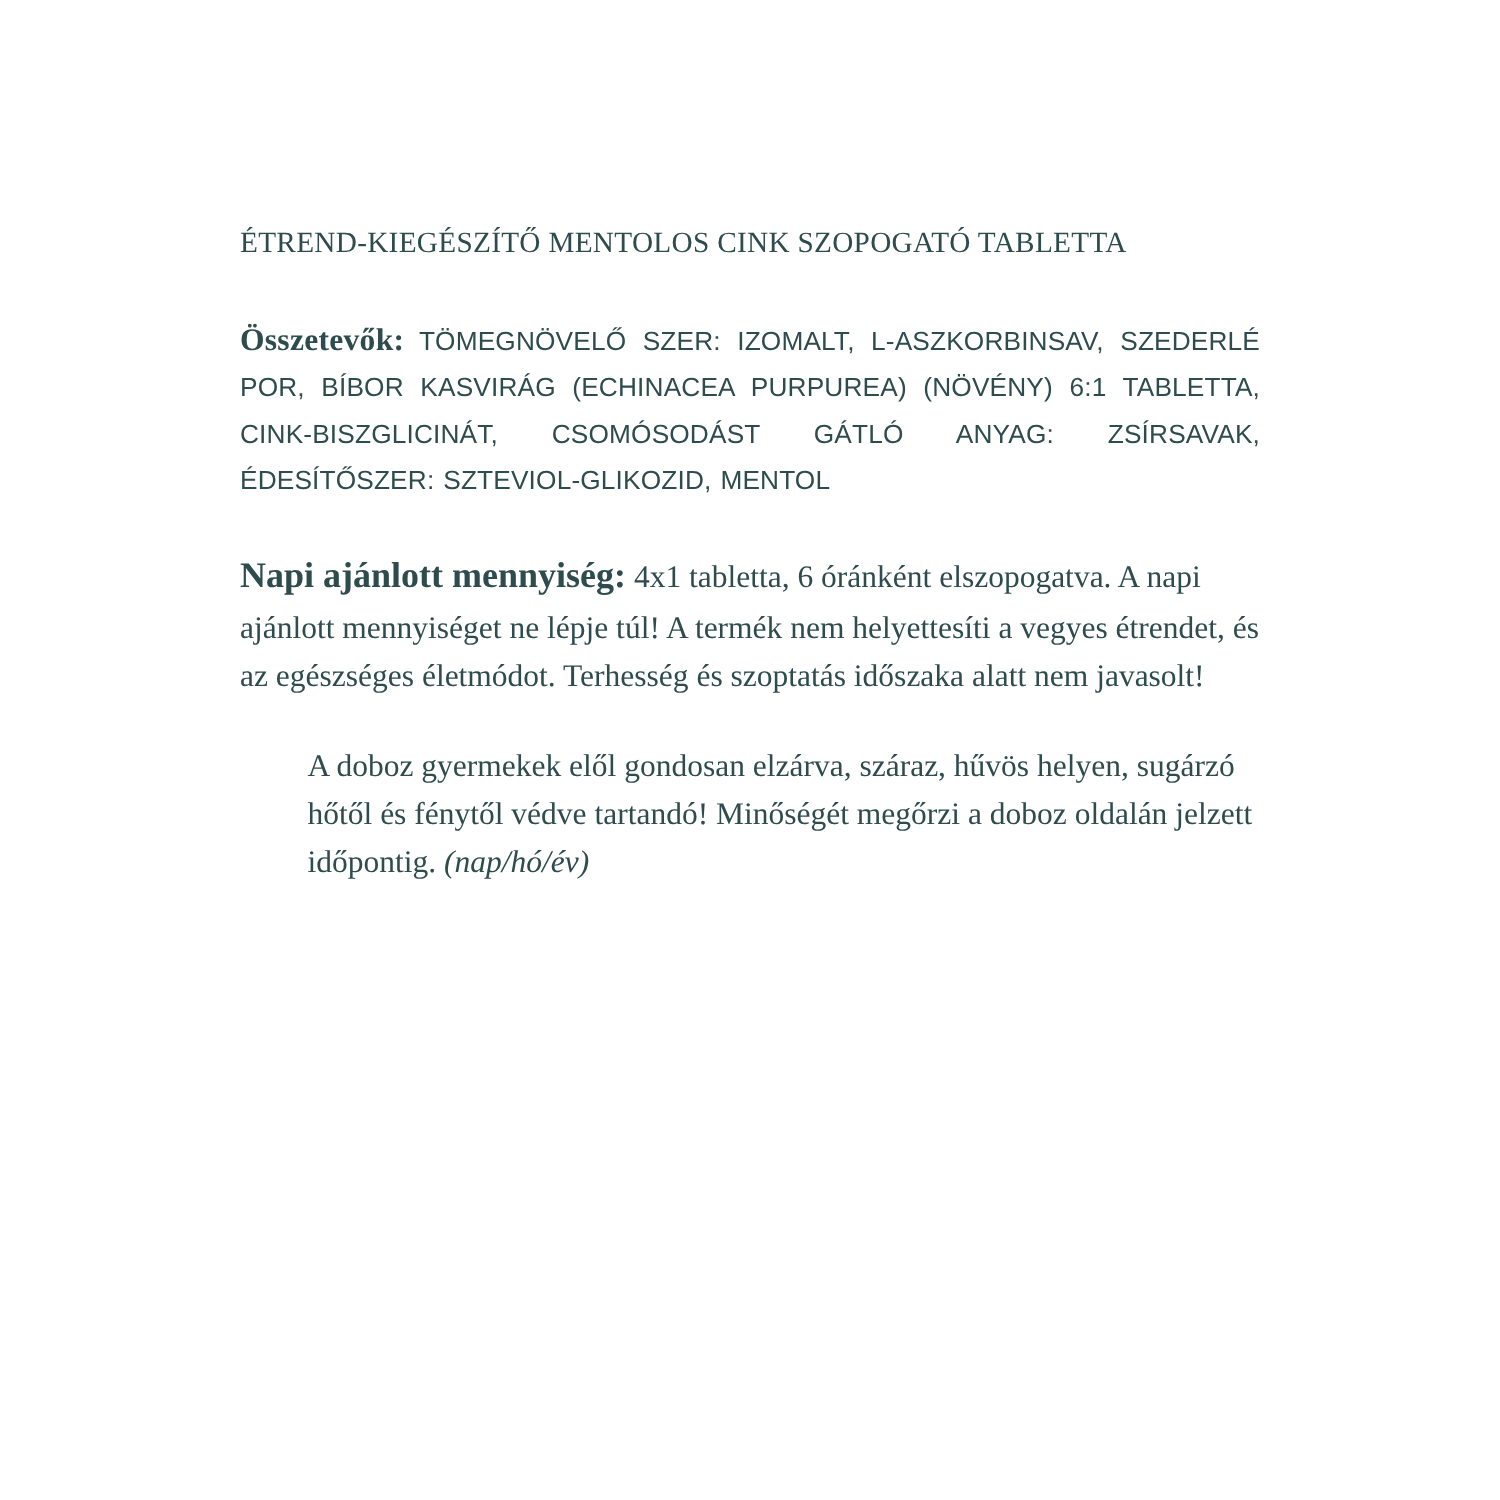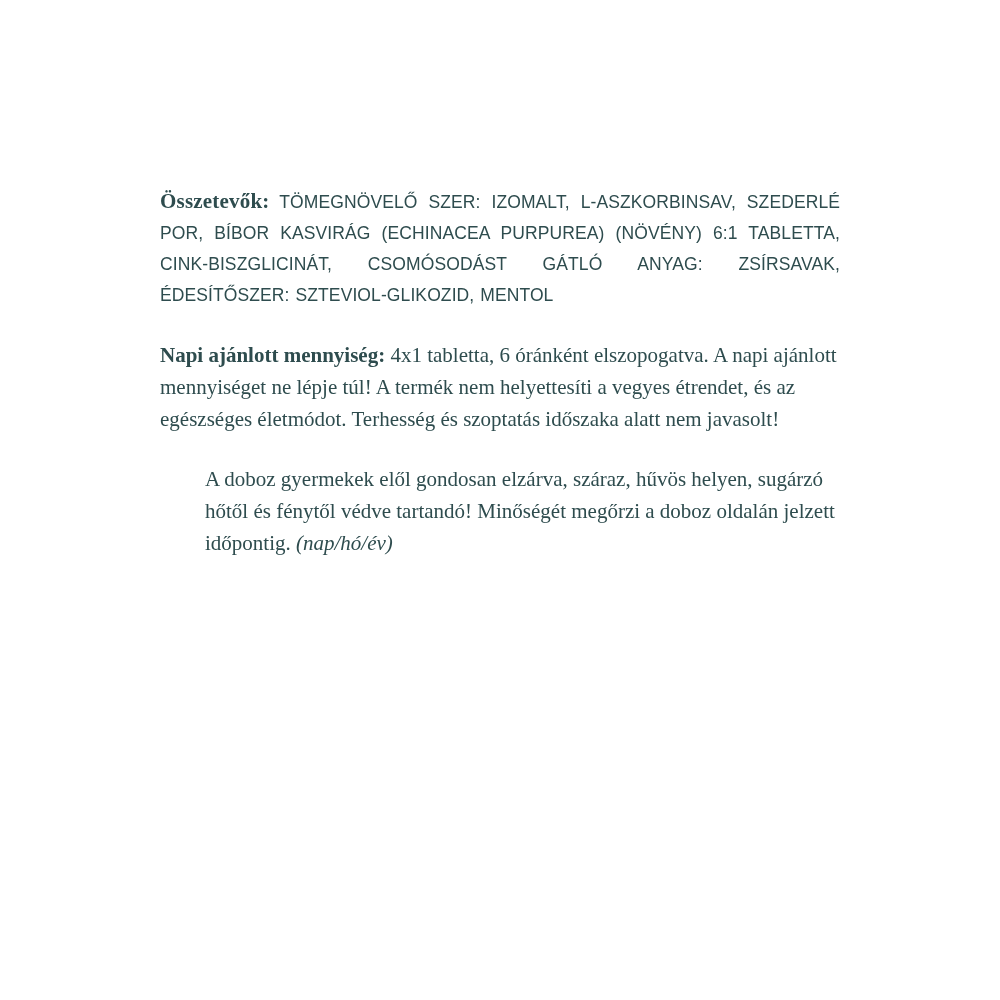--- a/index.html
+++ b/index.html
@@ -98,6 +98,7 @@
 <div class="label-sheet">
 
   <div class="title-block">
+    <div class="product-title">ÉTREND-KIEGÉSZÍTŐ MENTOLOS CINK SZOPOGATÓ TABLETTA</div>
   </div>
 
   <div class="ingredients-block">

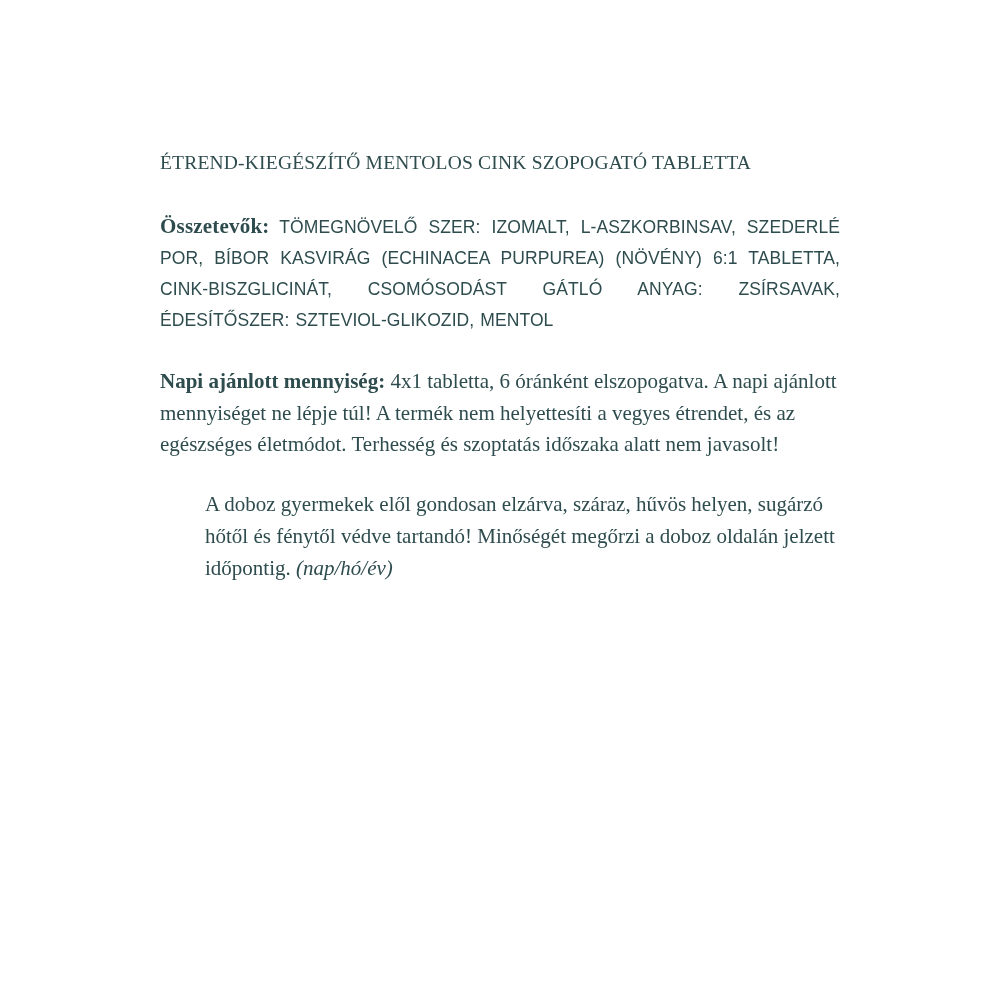--- a/index.html
+++ b/index.html
@@ -78,7 +78,7 @@
   }
   .dosage-heading {
     font-weight: 700;
-    font-size: 21px;
+    font-size: 24px;
   }
 
   

